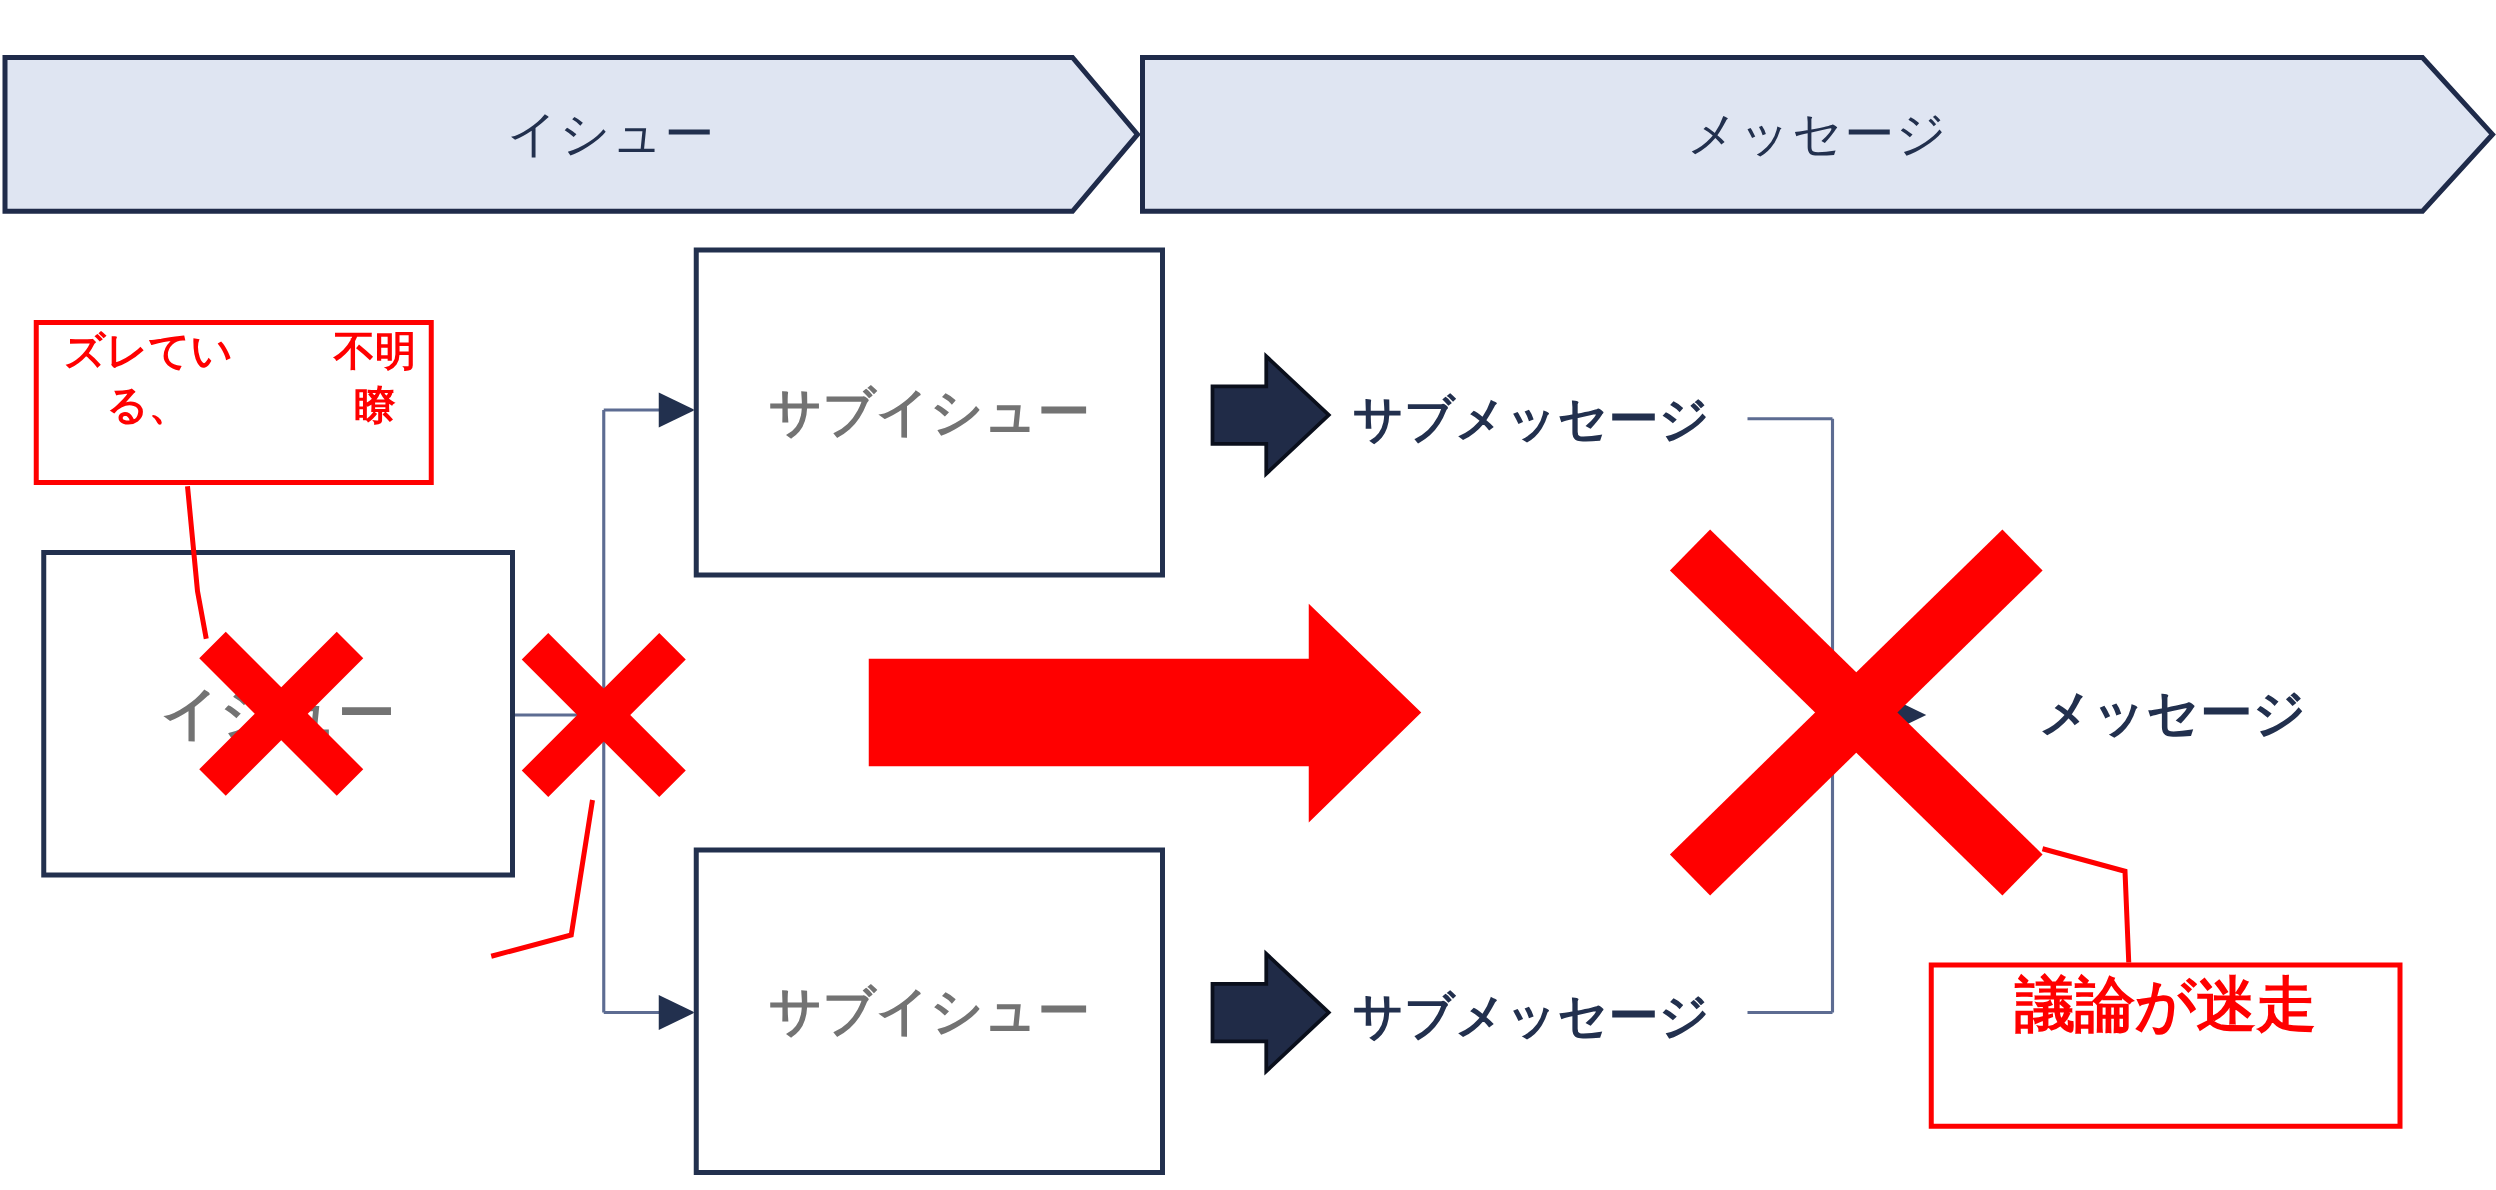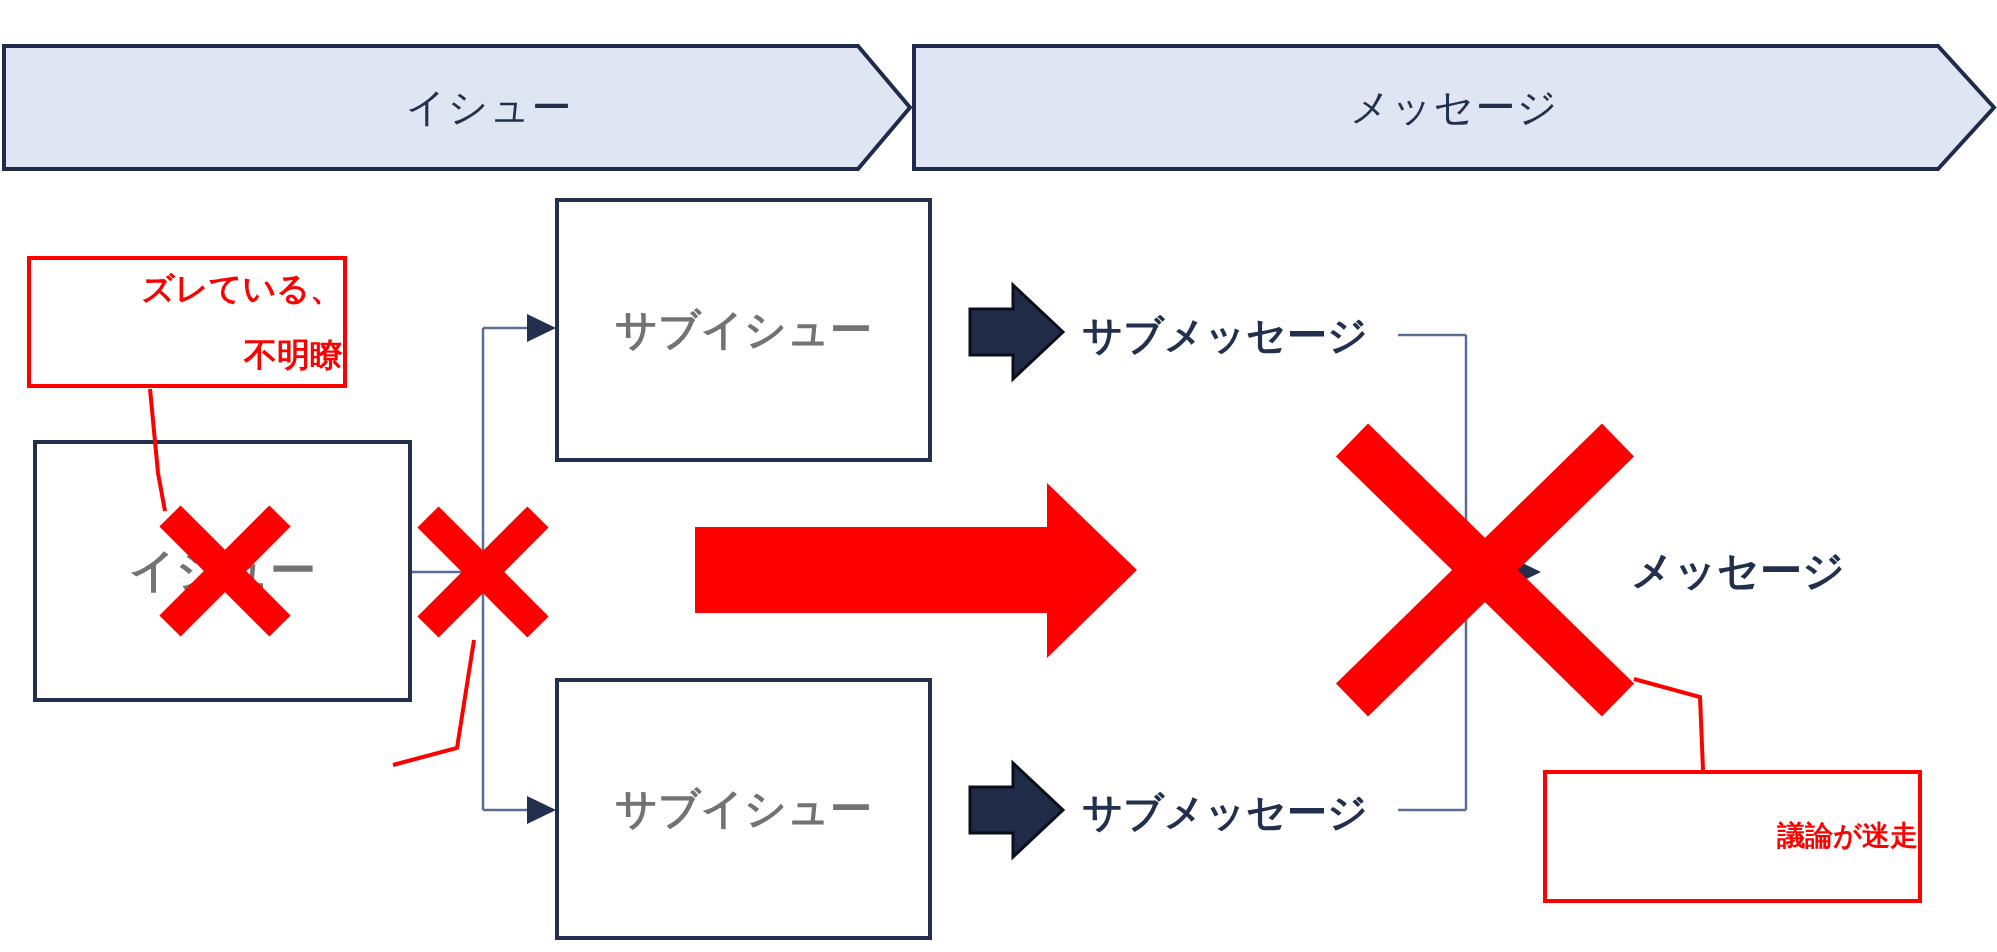--- a/index.html
+++ b/index.html
@@ -38,8 +38,8 @@
   
   .red-callout{
     position:absolute;background:#ffffff;border:4px solid #FF0000;
-    box-sizing:border-box;display:flex;flex-direction:column;
-    align-items:flex-end;justify-content:center;text-align:center;
+    box-sizing:border-box;display:flex;flex-direction:row;
+    align-items:flex-start;justify-content:center;text-align:center;
     z-index:2;
     gap:23px;
   }

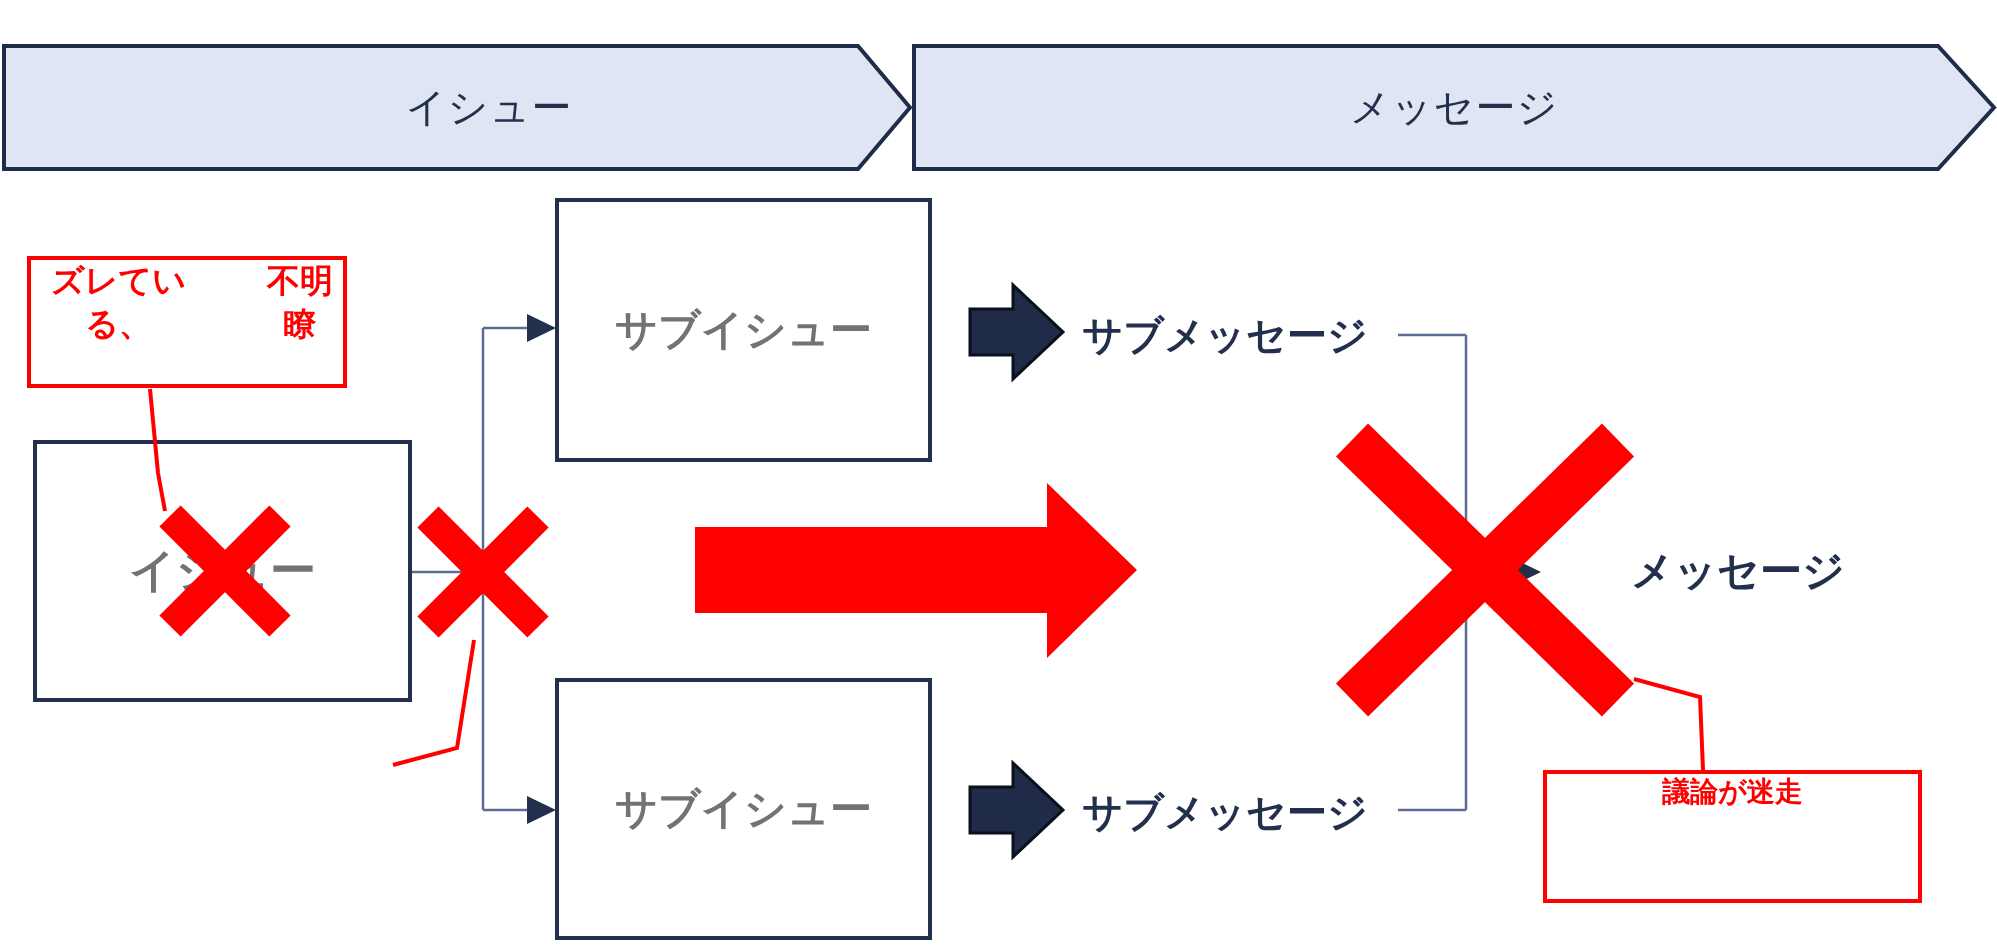--- a/index.html
+++ b/index.html
@@ -98,7 +98,7 @@
 
 
   <div class="red-callout" style="left:1543px;top:770px;width:379px;height:133px;">
-    <div class="callout-line" style="font-size:28px;">議論が迷走</div>
+    <div class="callout-line" style="font-size:48px;">議論が迷走</div>
   </div>
 
   <svg class="layer z-top" viewBox="0 0 1997 952">

